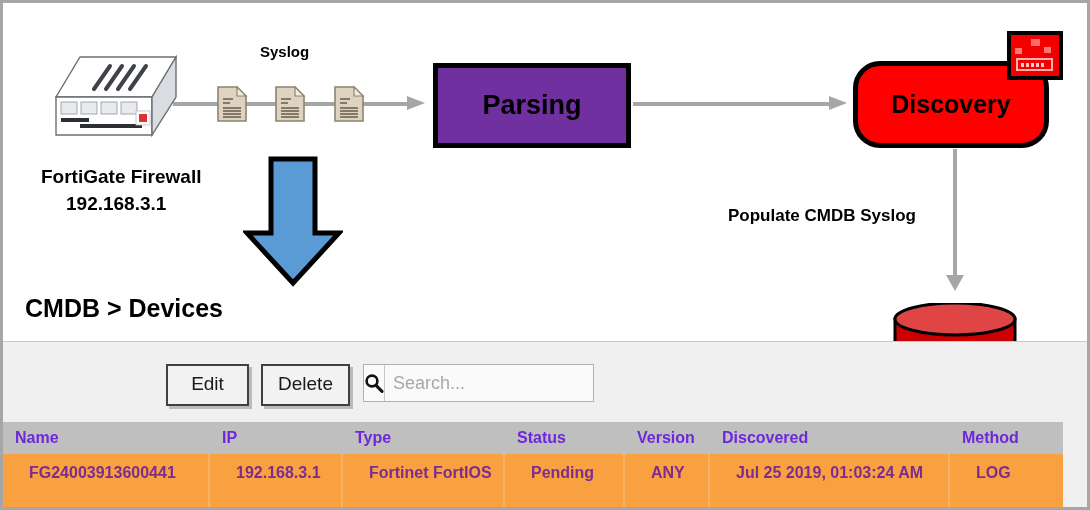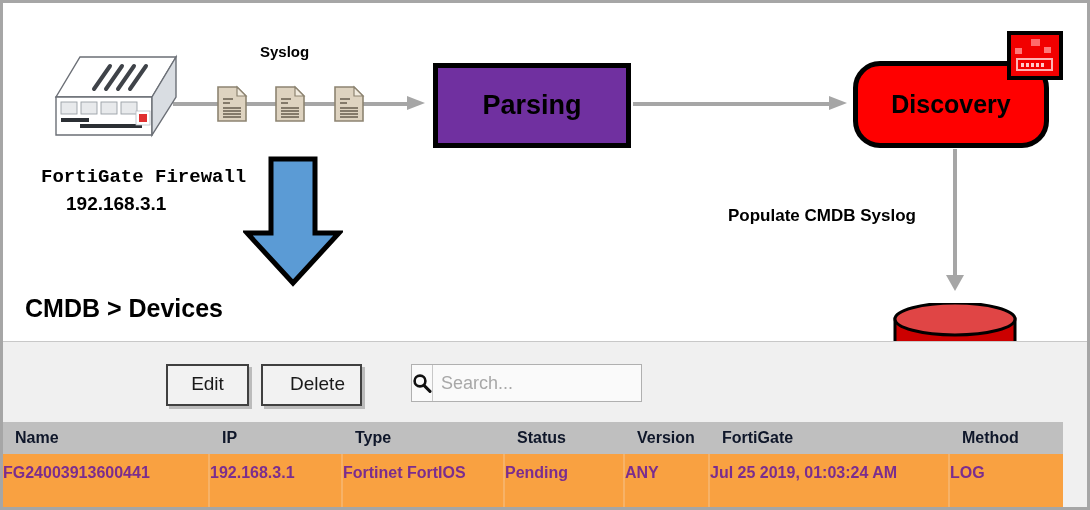--- a/index.html
+++ b/index.html
@@ -123,7 +123,7 @@
         <rect x="103" y="65" width="8" height="8" fill="#e03030"></rect>
       </svg>
     </div>
-    <div class="lbl" style="left:38px;top:163px;font-size:19px;font-family:Liberation Mono, monospace;">FortiGate Firewall</div>
+    <div class="lbl" style="left:38px;top:163px;font-size:19px;">FortiGate Firewall</div>
     <div class="lbl" style="left:63px;top:190px;font-size:19px;">192.168.3.1</div>
 
     <div class="lbl" style="left:257px;top:40px;font-size:15px;">Syslog</div>

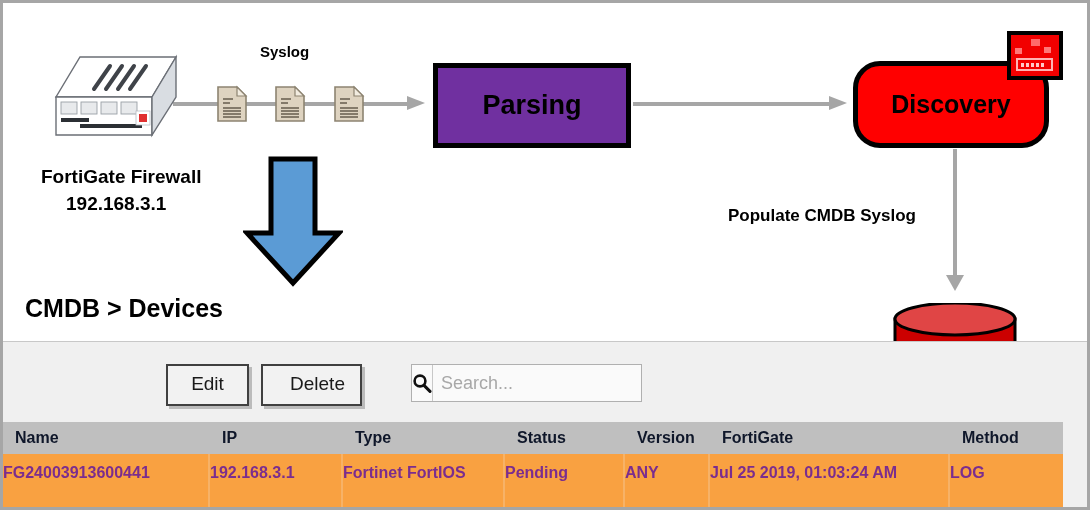--- a/index.html
+++ b/index.html
@@ -62,7 +62,7 @@
     font-family:"Liberation Sans",sans-serif;cursor:pointer;
   }
   .btn.edit{left:163px;top:22px;width:79px;height:38px;}
-  .btn.del{left:258px;top:22px;width:85px;height:38px;padding-left:12px;}
+  .btn.del{left:258px;top:22px;width:85px;height:38px;}
 
   .searchbox{position:absolute;left:360px;top:22px;width:231px;height:38px;
     background:#fafafa;border:1px solid #b0b0b0;box-sizing:border-box;display:flex;align-items:center;margin-left:48px;}

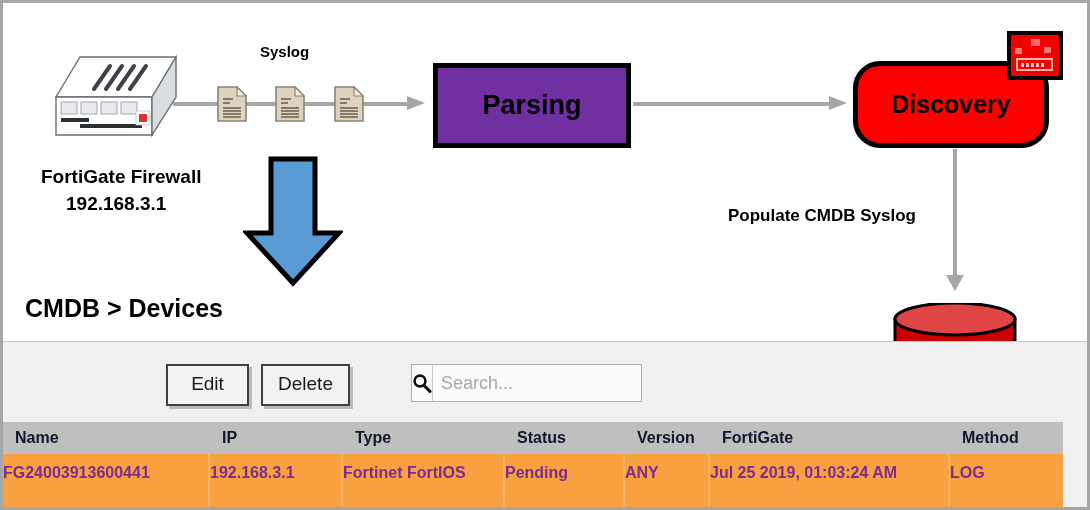--- a/index.html
+++ b/index.html
@@ -65,7 +65,7 @@
   .btn.del{left:258px;top:22px;width:85px;height:38px;}
 
   .searchbox{position:absolute;left:360px;top:22px;width:231px;height:38px;
-    background:#fafafa;border:1px solid #b0b0b0;box-sizing:border-box;display:flex;align-items:center;margin-left:48px;}
+    background:#fafafa;border:1px solid #b0b0b0;box-sizing:border-box;display:flex;align-items:center;}
   .searchicon{width:38px;height:100%;display:flex;align-items:center;justify-content:center;
     border-right:1px solid #c8c8c8;box-sizing:border-box;}
   .searchinput{flex:1;border:0;outline:0;background:transparent;font-size:18px;color:#555;

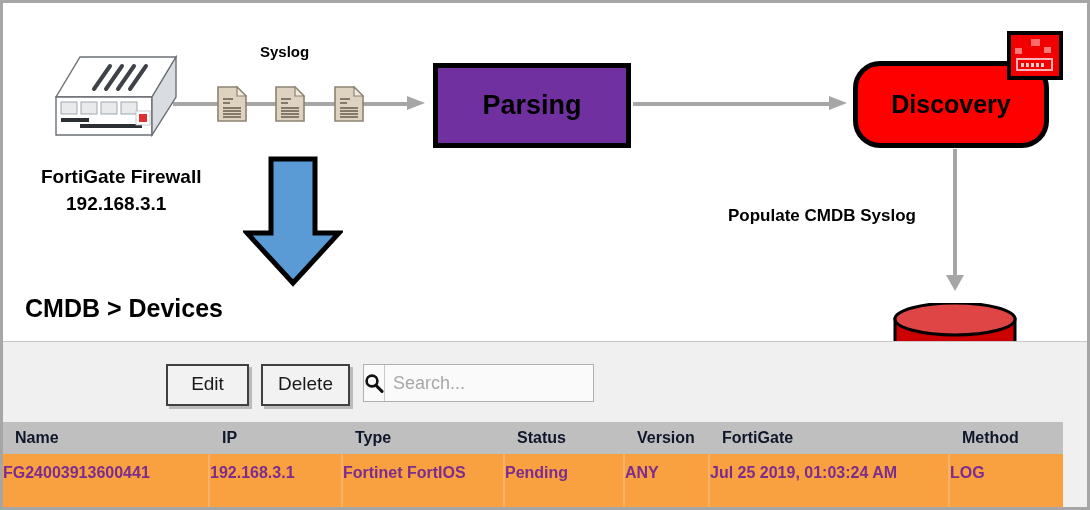--- a/index.html
+++ b/index.html
@@ -75,7 +75,7 @@
   
   .grid{position:absolute;left:0;top:80px;width:1060px;}
   .ghead{display:flex;background:#bfbfbf;height:32px;align-items:center;}
-  .ghead .cell{font-size:16px;font-weight:bold;color:#0f172a;padding-left:12px;box-sizing:border-box;}
+  .ghead .cell{font-size:16px;font-weight:bold;color:#6d28d9;padding-left:12px;box-sizing:border-box;}
   .grow{display:flex;height:54px;background:#f9a141;}
   .grow .cell{font-size:16px;font-weight:bold;color:#7b2d8e;padding-left:0;padding-top:10px;
     box-sizing:border-box;border-right:2px solid #f7b267;}

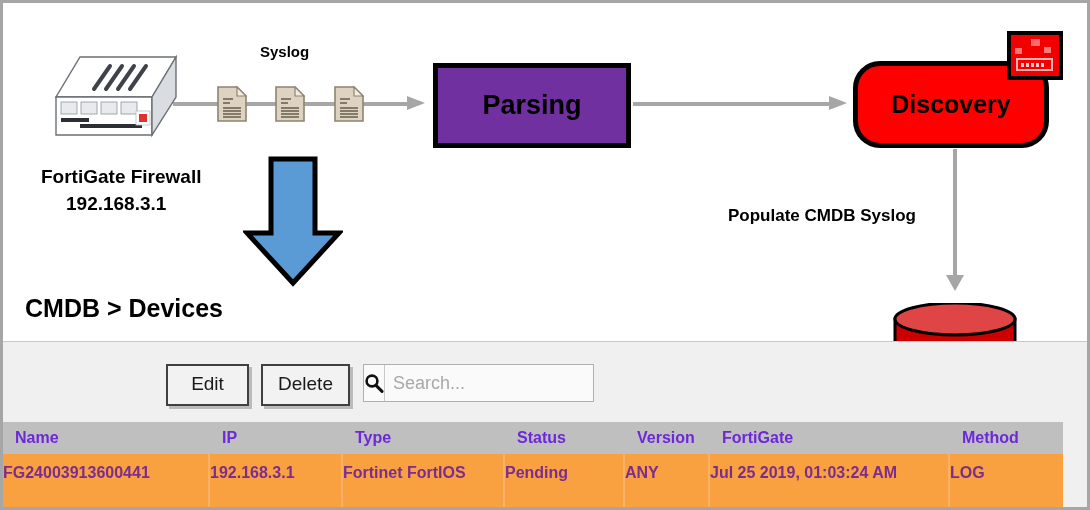--- a/index.html
+++ b/index.html
@@ -248,7 +248,7 @@
         <div class="cell c2">Type</div>
         <div class="cell c3">Status</div>
         <div class="cell c4">Version</div>
-        <div class="cell c5">FortiGate</div>
+        <div class="cell c5">Discovered</div>
         <div class="cell c6">Method</div>
       </div>
 

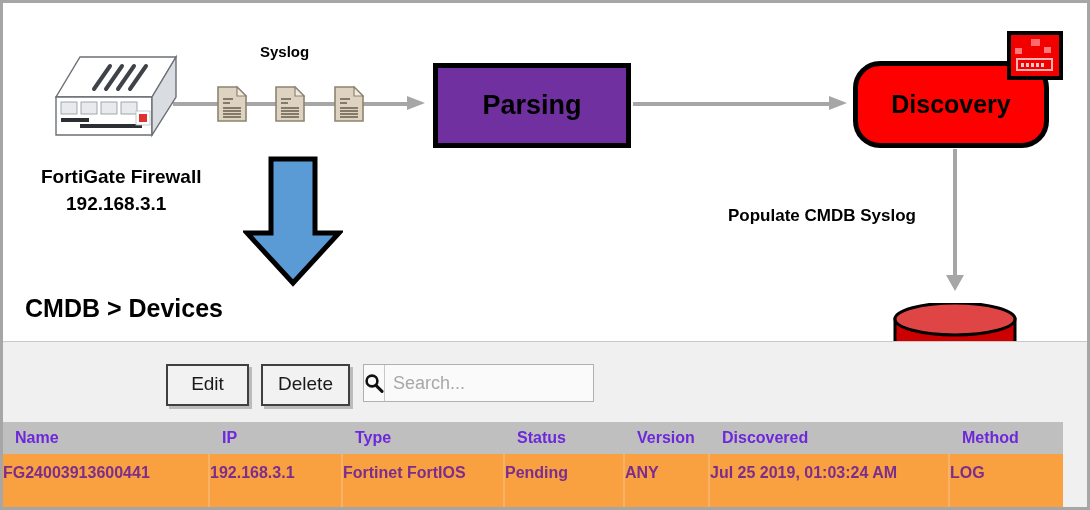--- a/index.html
+++ b/index.html
@@ -77,7 +77,7 @@
   .ghead{display:flex;background:#bfbfbf;height:32px;align-items:center;}
   .ghead .cell{font-size:16px;font-weight:bold;color:#6d28d9;padding-left:12px;box-sizing:border-box;}
   .grow{display:flex;height:54px;background:#f9a141;}
-  .grow .cell{font-size:16px;font-weight:bold;color:#7b2d8e;padding-left:0;padding-top:10px;
+  .grow .cell{font-size:16px;font-weight:bold;color:#7b2d8e;padding-left:26px;padding-top:10px;
     box-sizing:border-box;border-right:2px solid #f7b267;}
   .grow .cell:last-child{border-right:0;}
 

